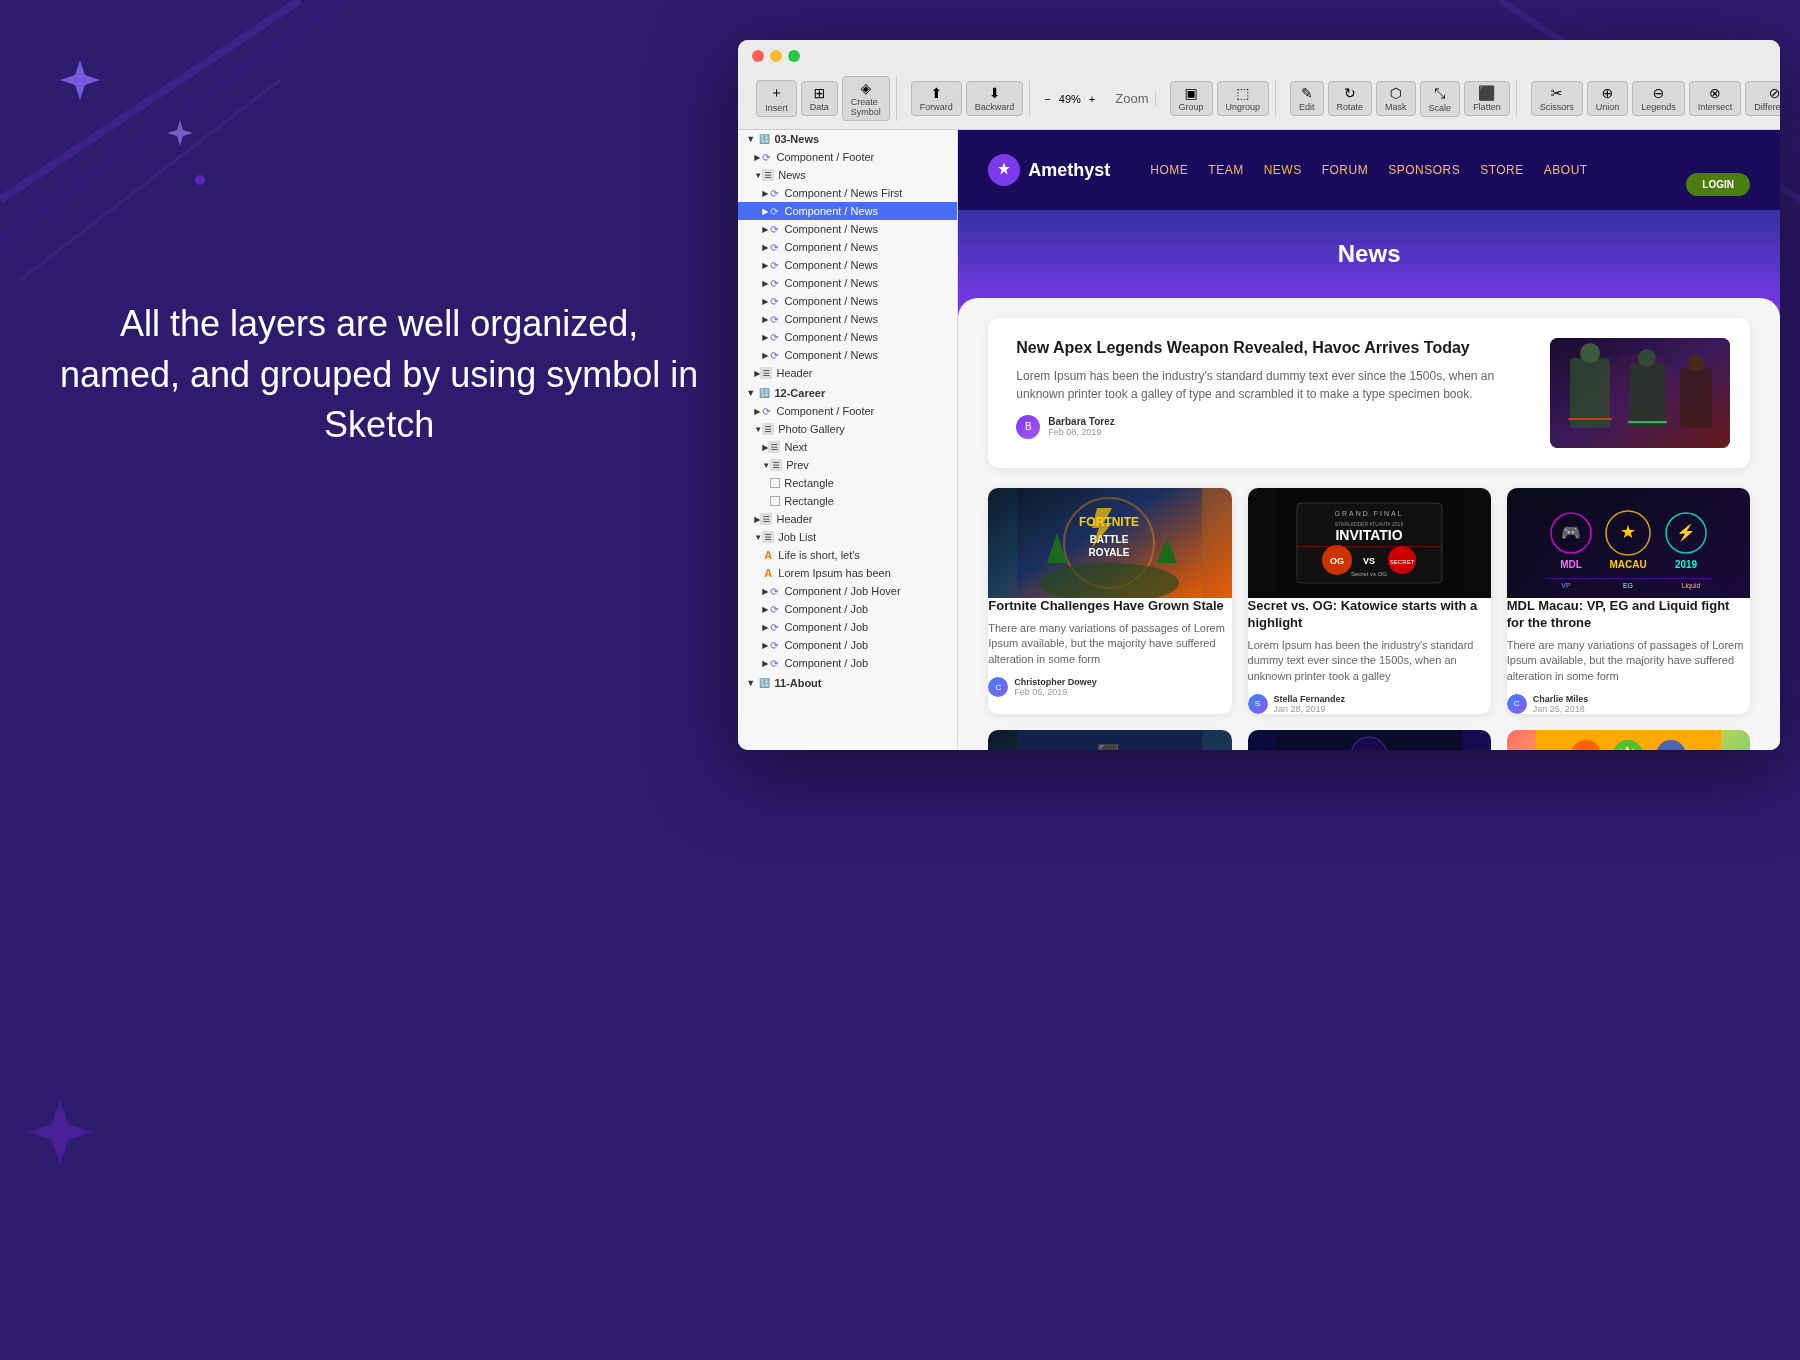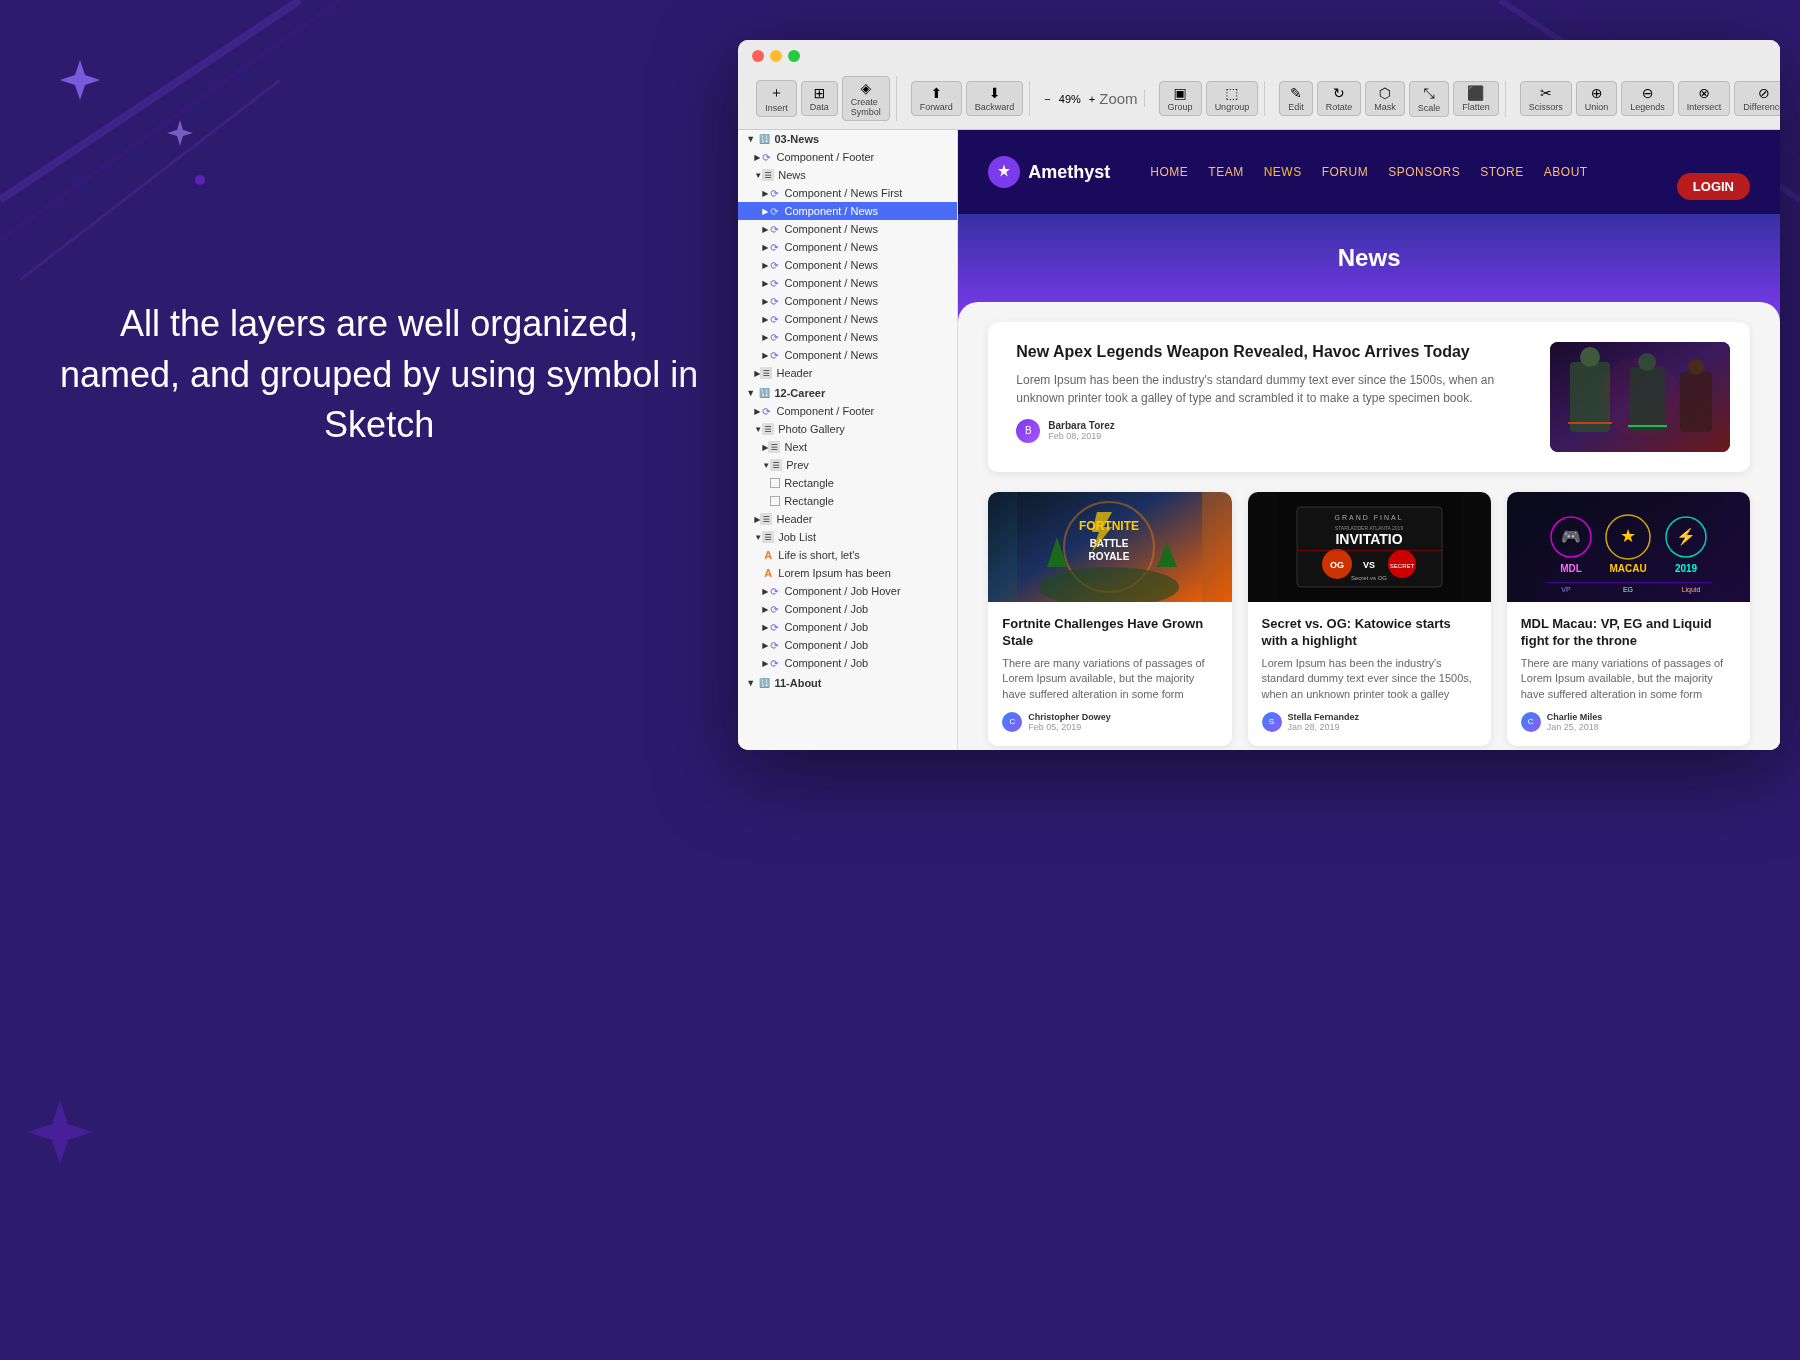--- a/index.html
+++ b/index.html
@@ -494,7 +494,7 @@
         <span style="font-size:11px">−</span>
         <span style="font-size:11px; padding: 0 4px">49%</span>
         <span style="font-size:11px">+</span>
-        <span style="font-size:15px; margin-left:0; color:#666">Zoom</span>
+        <span style="font-size:13px; margin-left:16px; color:#666">Zoom</span>
       </div>
       <div class="toolbar-group">
         <div class="toolbar-btn">

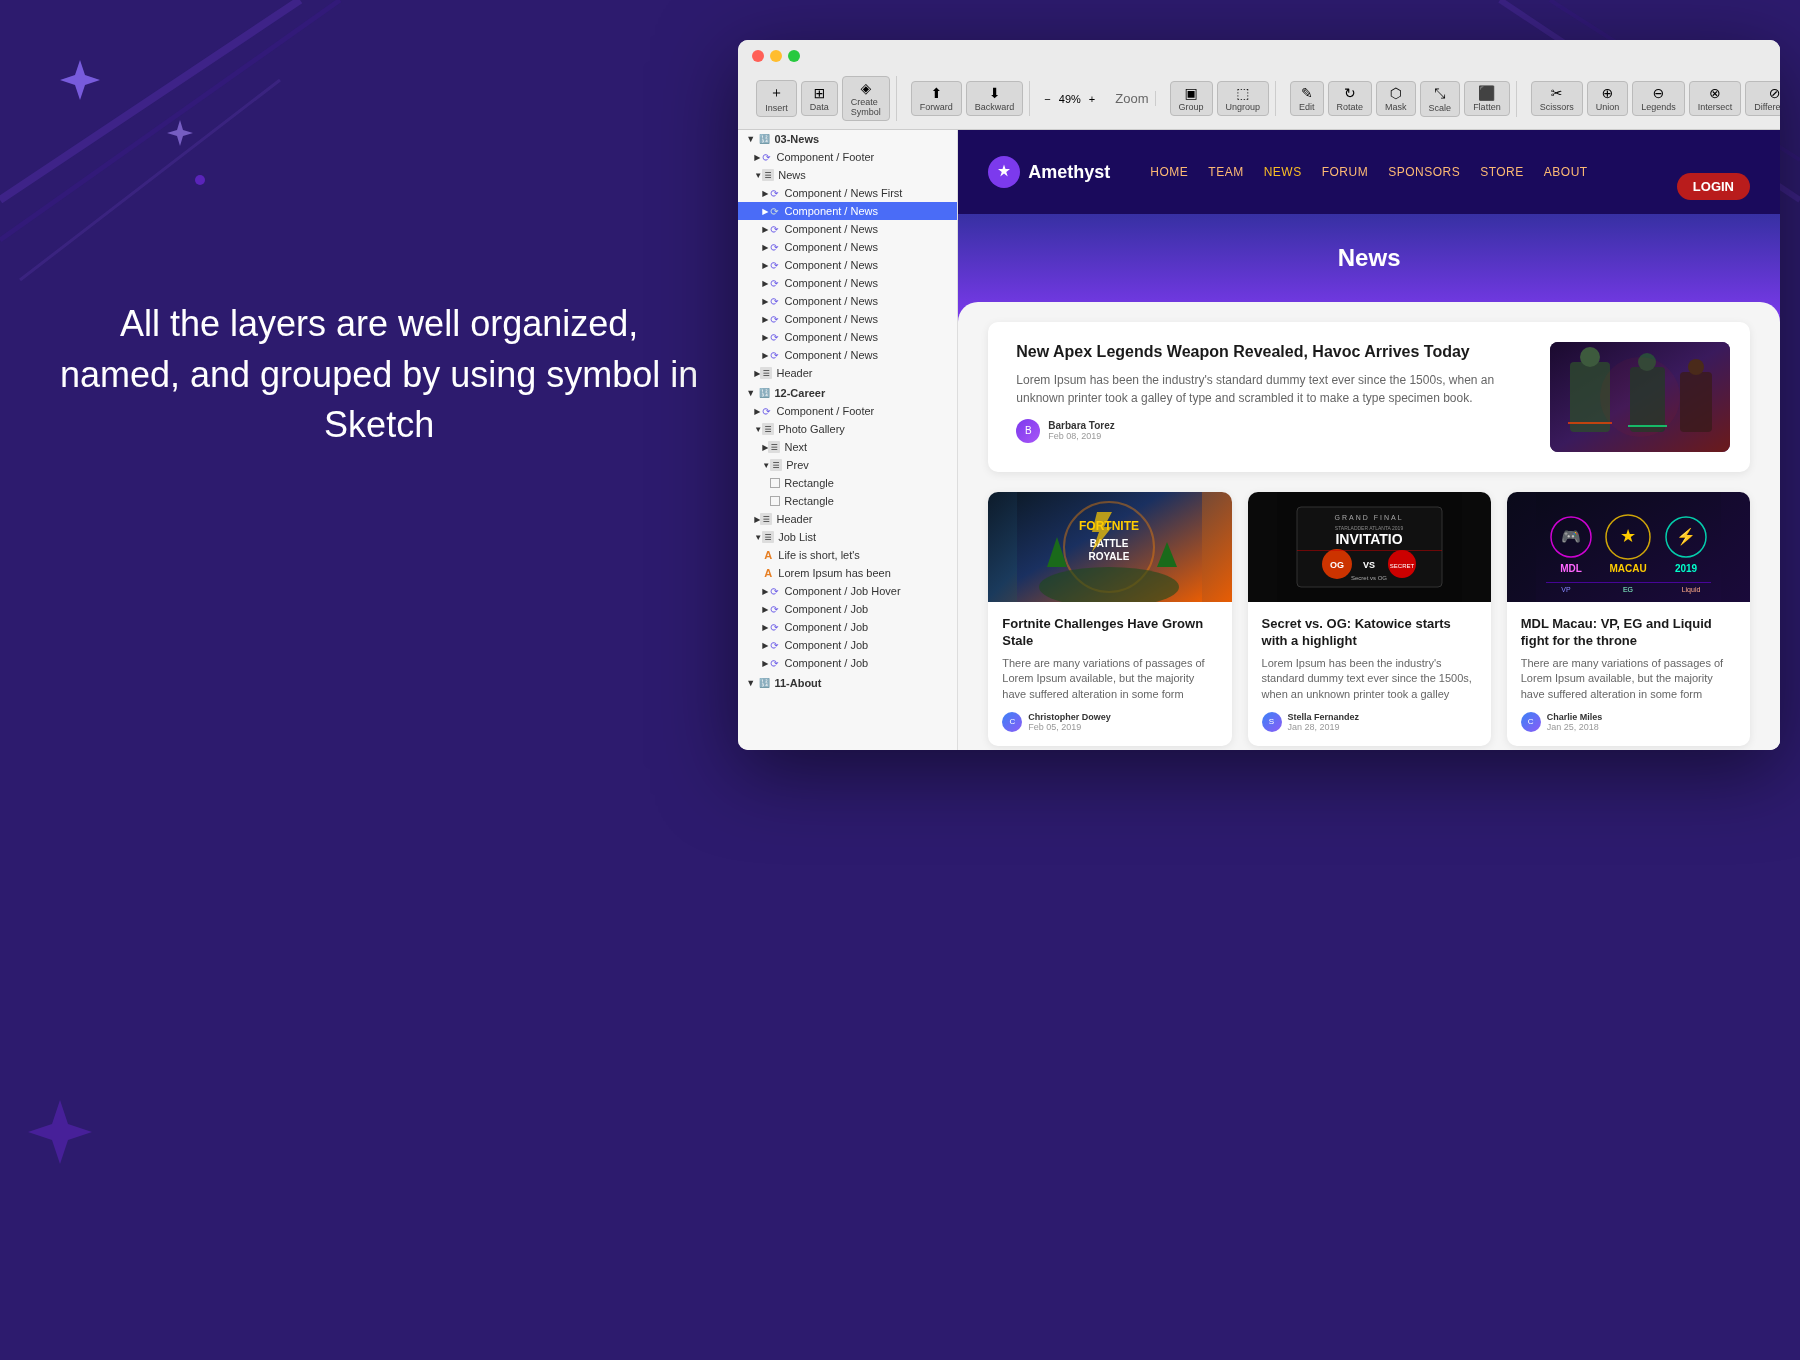--- a/index.html
+++ b/index.html
@@ -225,11 +225,11 @@
     }
     .nav-link.active { color: #fbbf24; }
     .nav-login {
-      background: #b91c1c;
+      background: #4d7c0f;
       color: white;
       padding: 6px 16px;
       border-radius: 20px;
-      font-size: 13px;
+      font-size: 10px;
       font-weight: 600;
       cursor: pointer;
       margin-top: 29px;

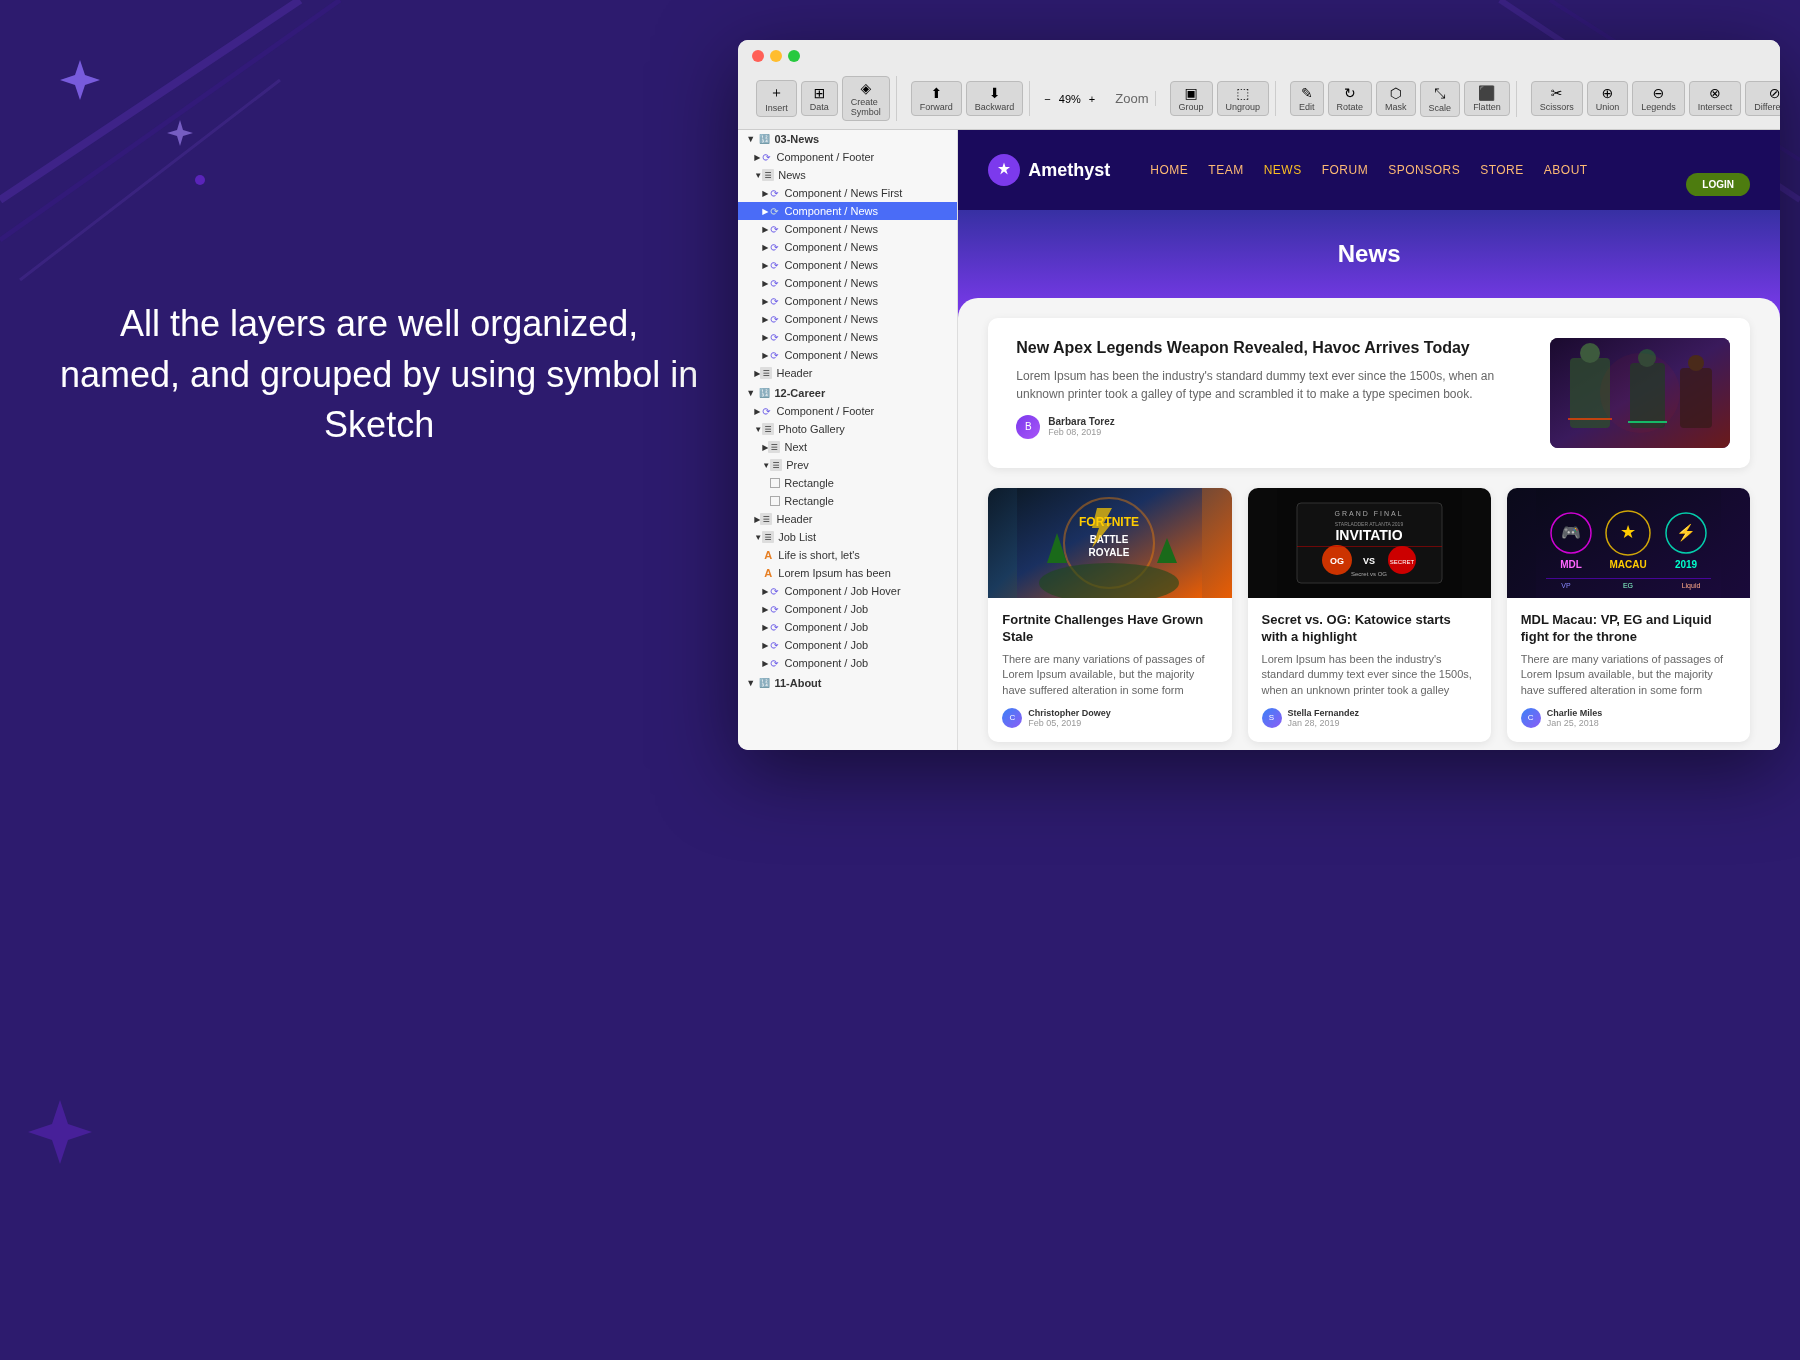--- a/index.html
+++ b/index.html
@@ -330,7 +330,7 @@
       justify-content: center;
       font-size: 28px;
     }
-    .card-body { padding: 14px; }
+    .card-body { padding: 0; }
     .card-title {
       font-size: 13px;
       font-weight: 700;

